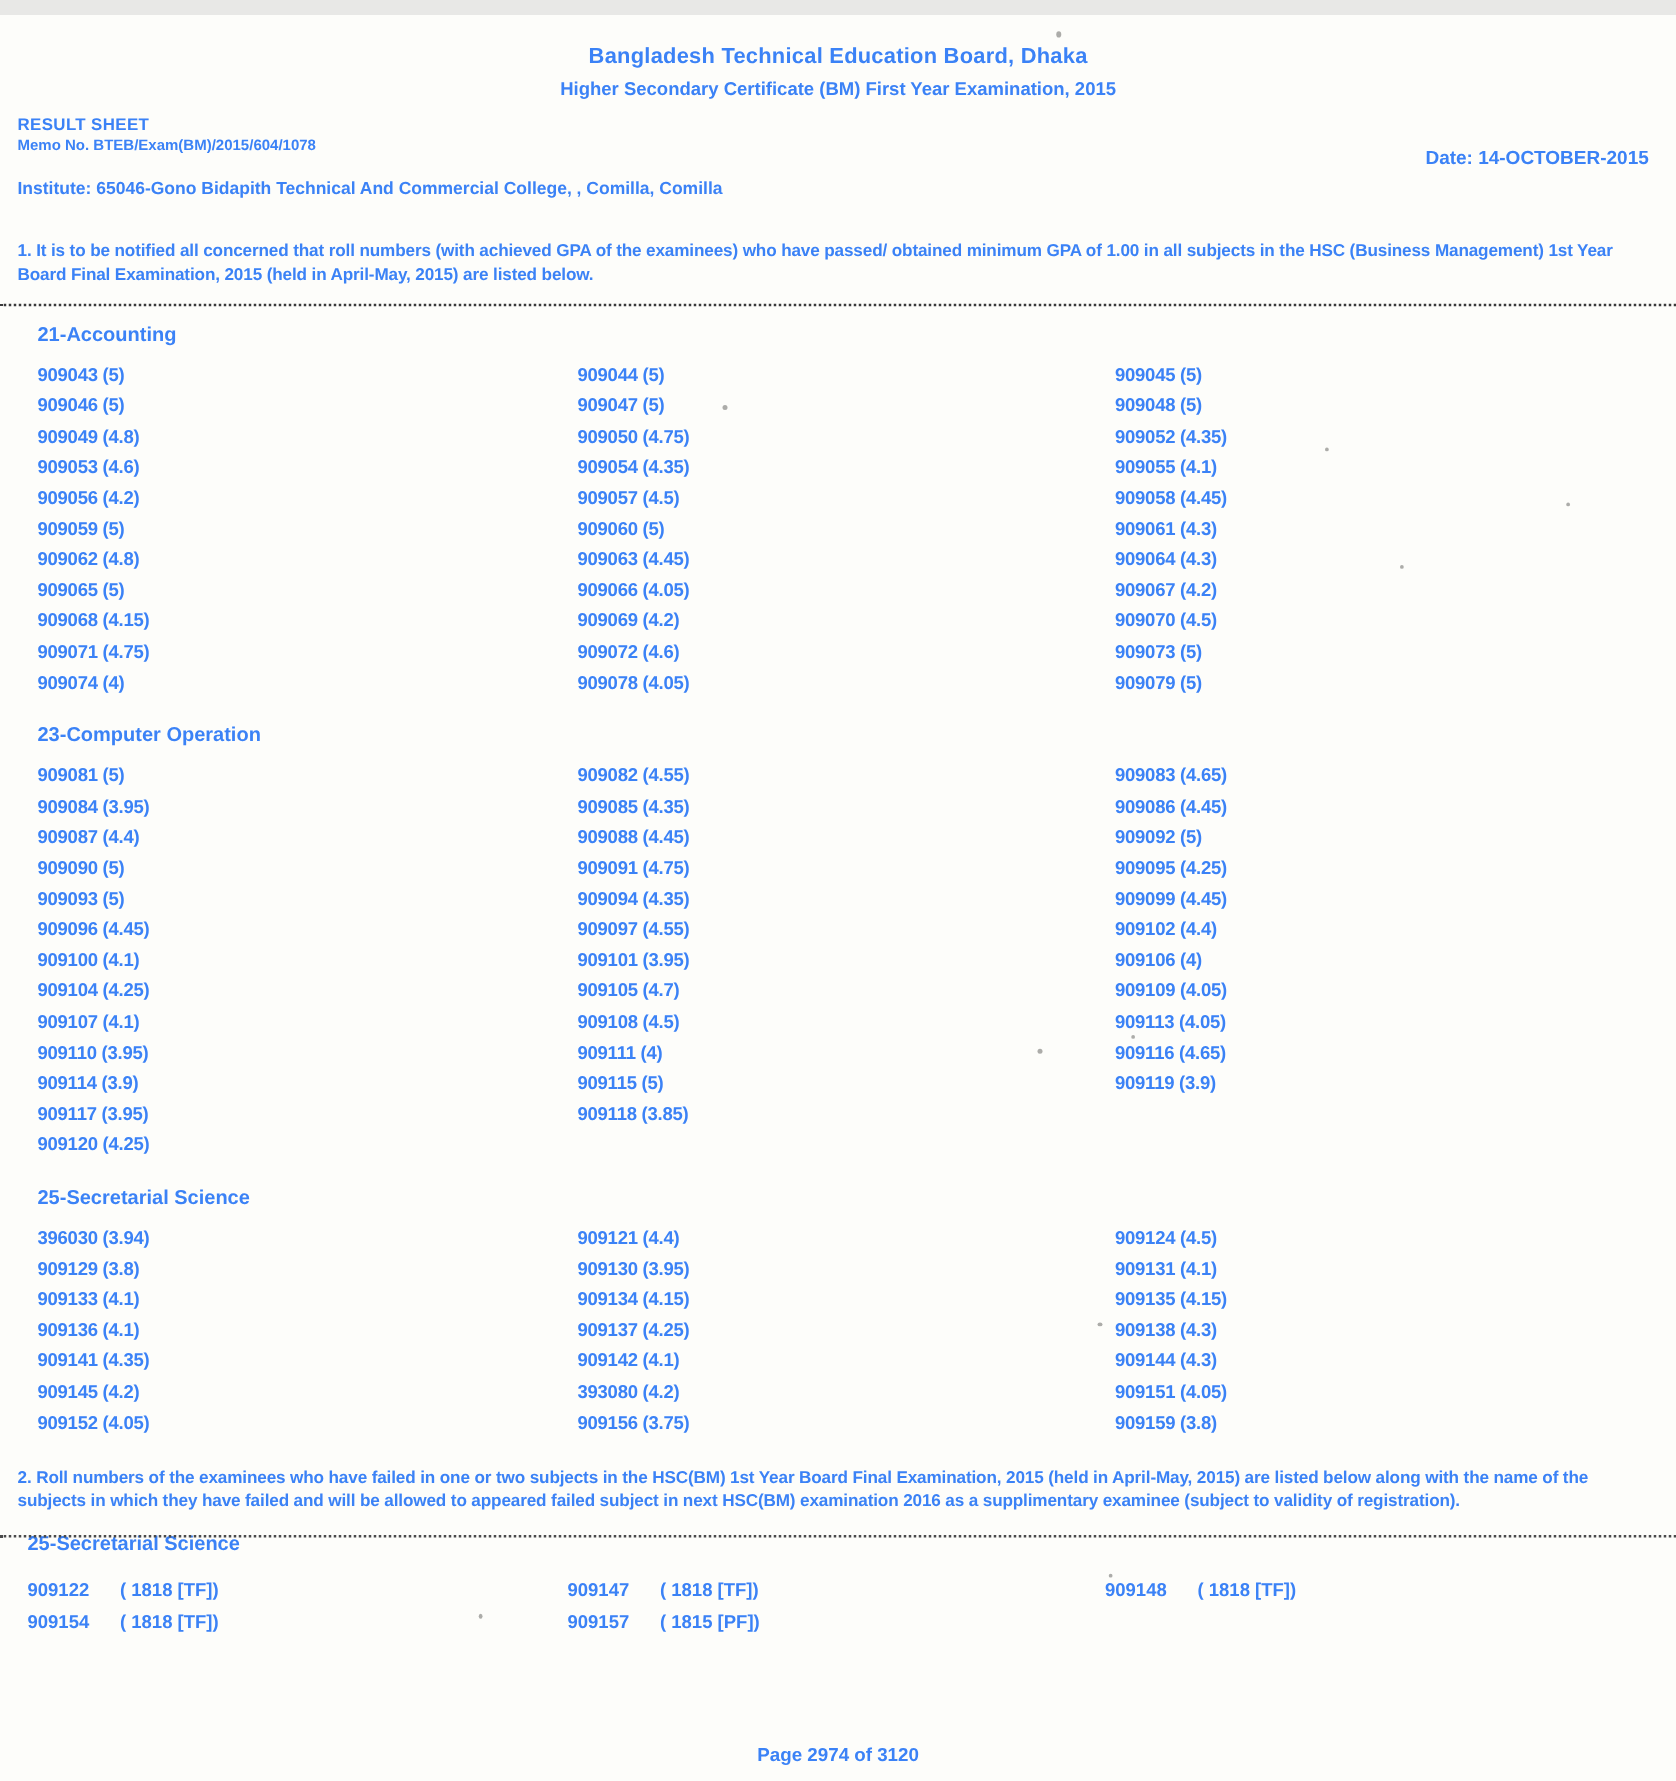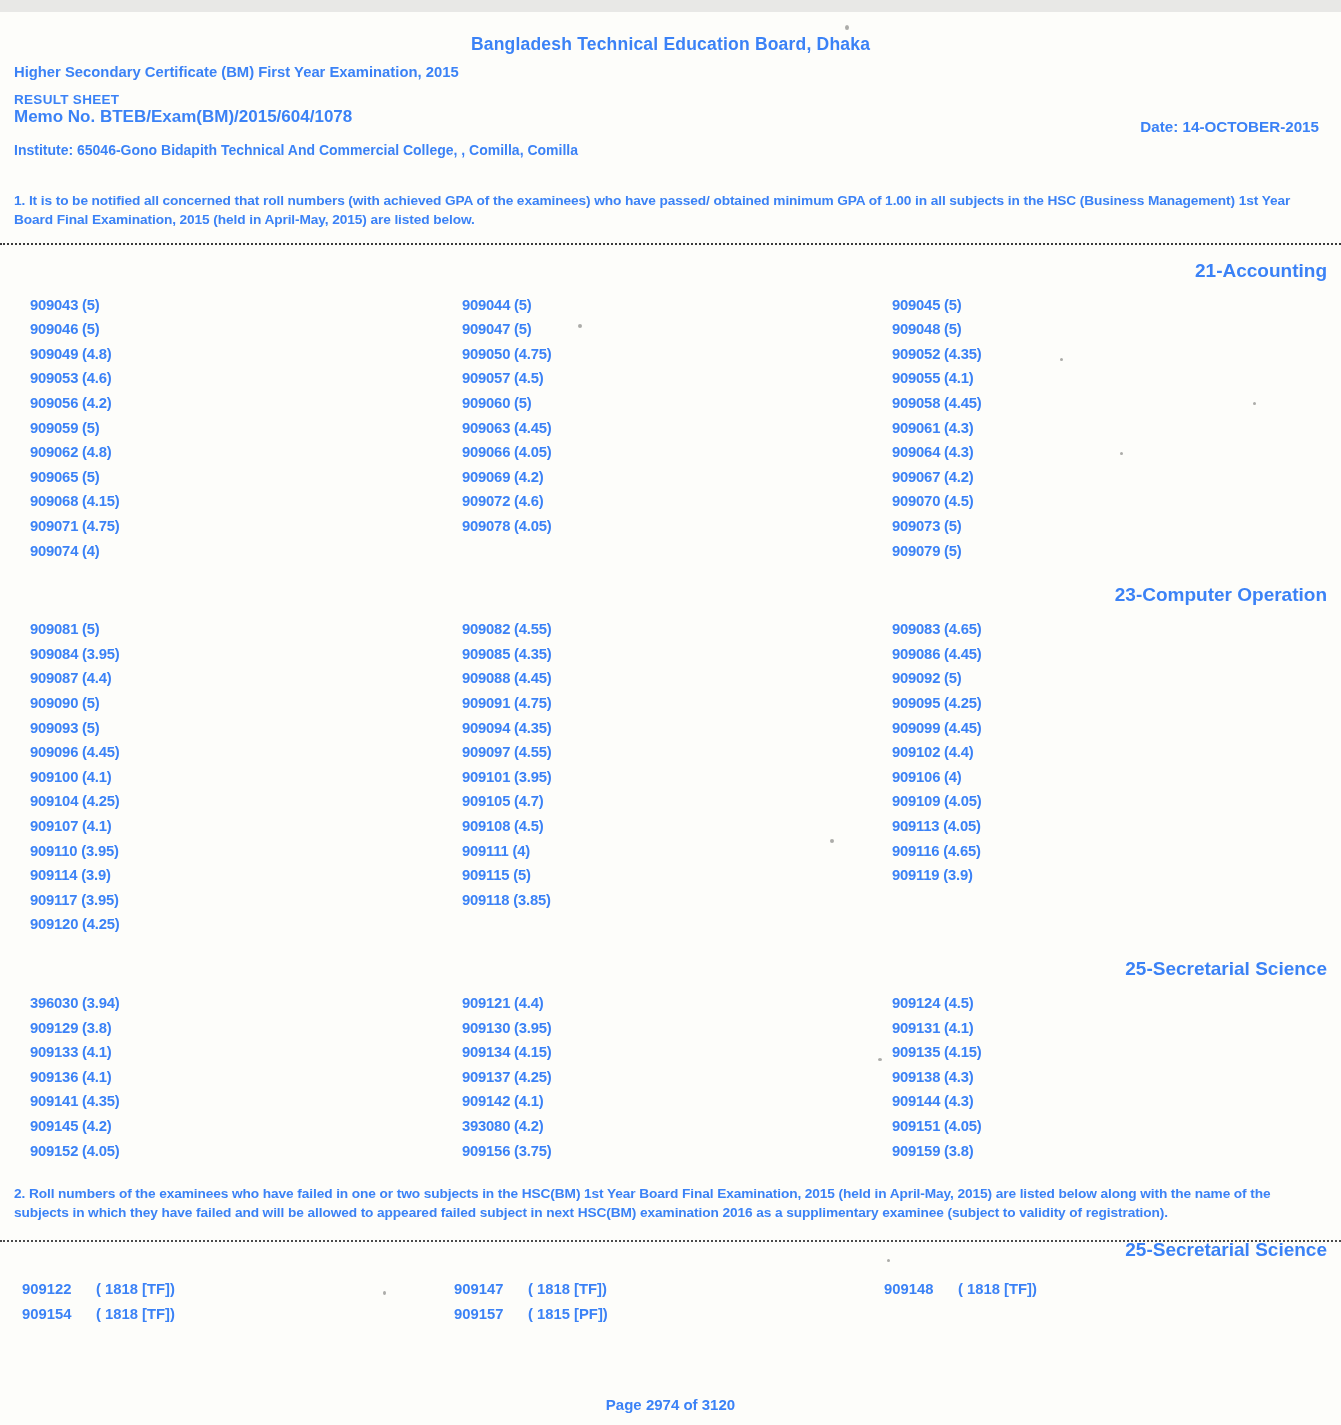--- a/index.html
+++ b/index.html
@@ -18,7 +18,7 @@
     text-align:center;font-size:17.5px;font-weight:700;letter-spacing:.2px;margin:0;
   }
   .exam{
-    font-size:14.8px;font-weight:700;margin:9px 0 0 0;
+    text-align:center;font-size:14.8px;font-weight:700;margin:9px 0 0 0;
   }
   .sheet-title{
     font-size:13.5px;font-weight:700;letter-spacing:.3px;margin:12px 0 0 0;

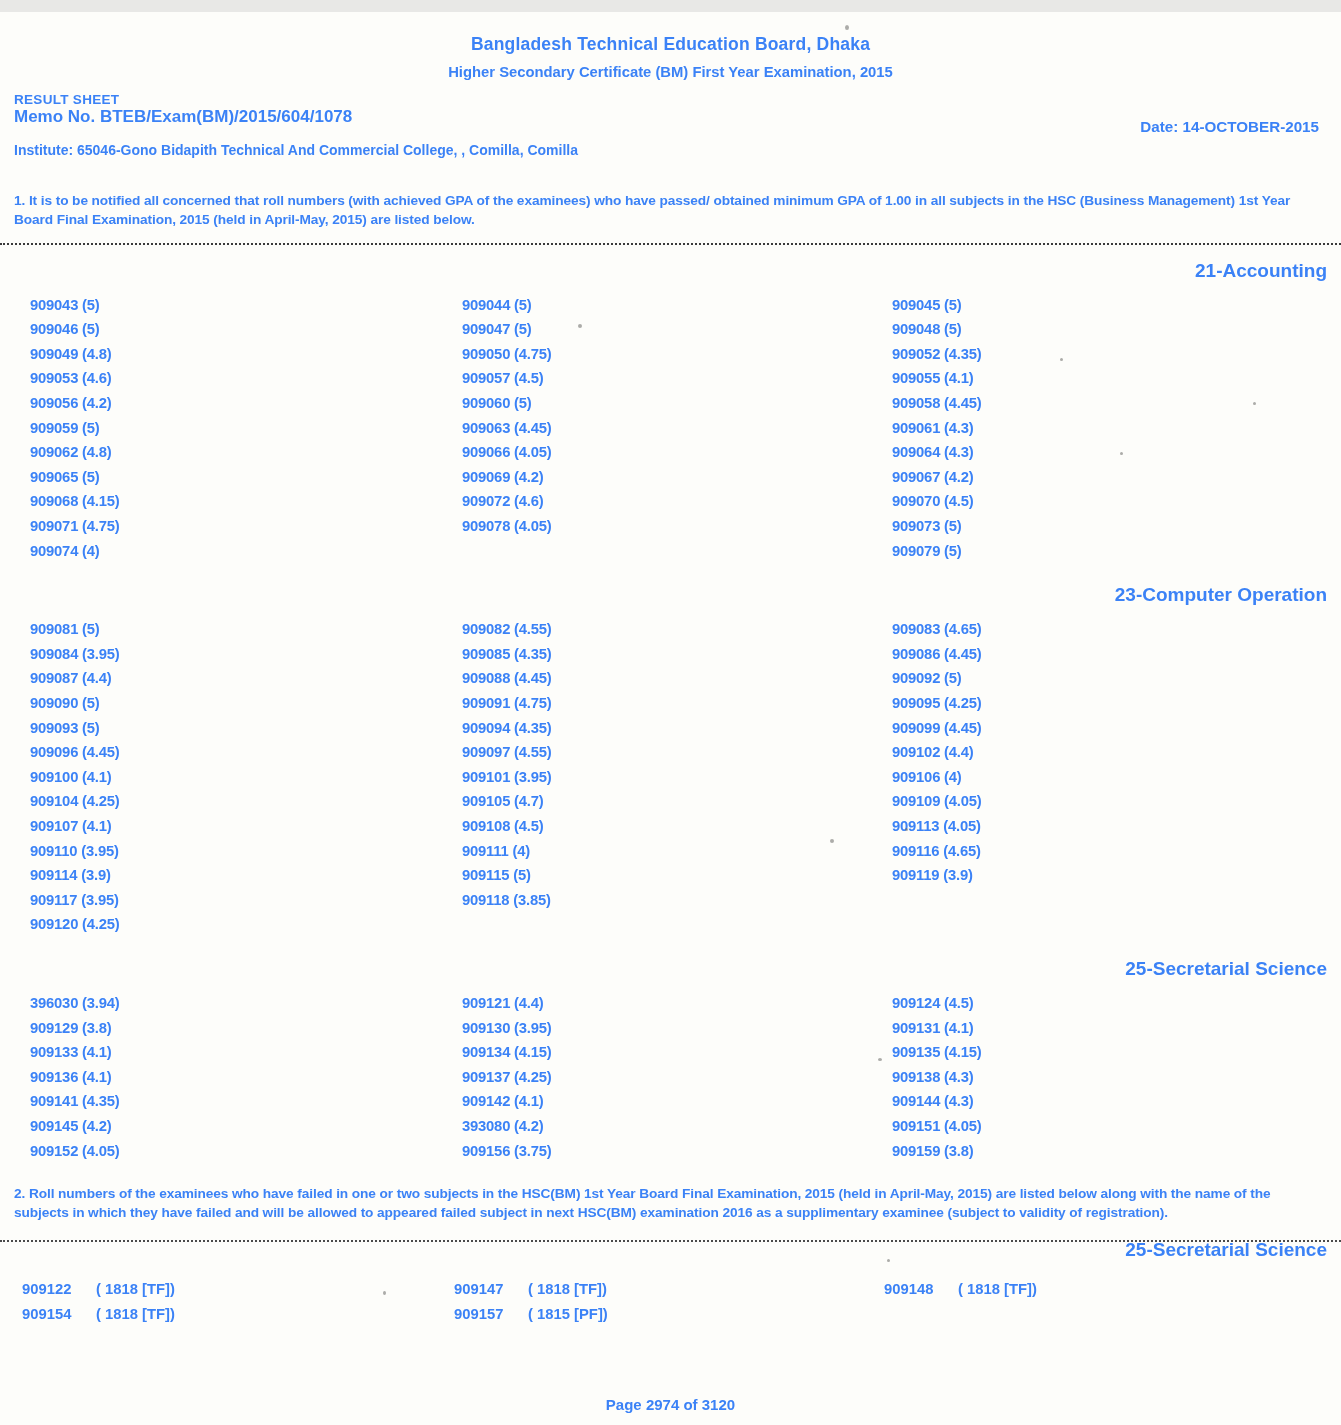--- a/index.html
+++ b/index.html
@@ -24,7 +24,7 @@
     font-size:13.5px;font-weight:700;letter-spacing:.3px;margin:12px 0 0 0;
   }
   .memo-row{position:relative;margin-top:0px;height:24px;}
-  .memo{font-size:17px;font-weight:700;}
+  .memo{font-size:12px;font-weight:700;}
   .date{position:absolute;right:8px;top:11px;font-size:15.2px;font-weight:700;}
   .institute{margin-top:11px;font-size:14px;font-weight:700;}
   .para{

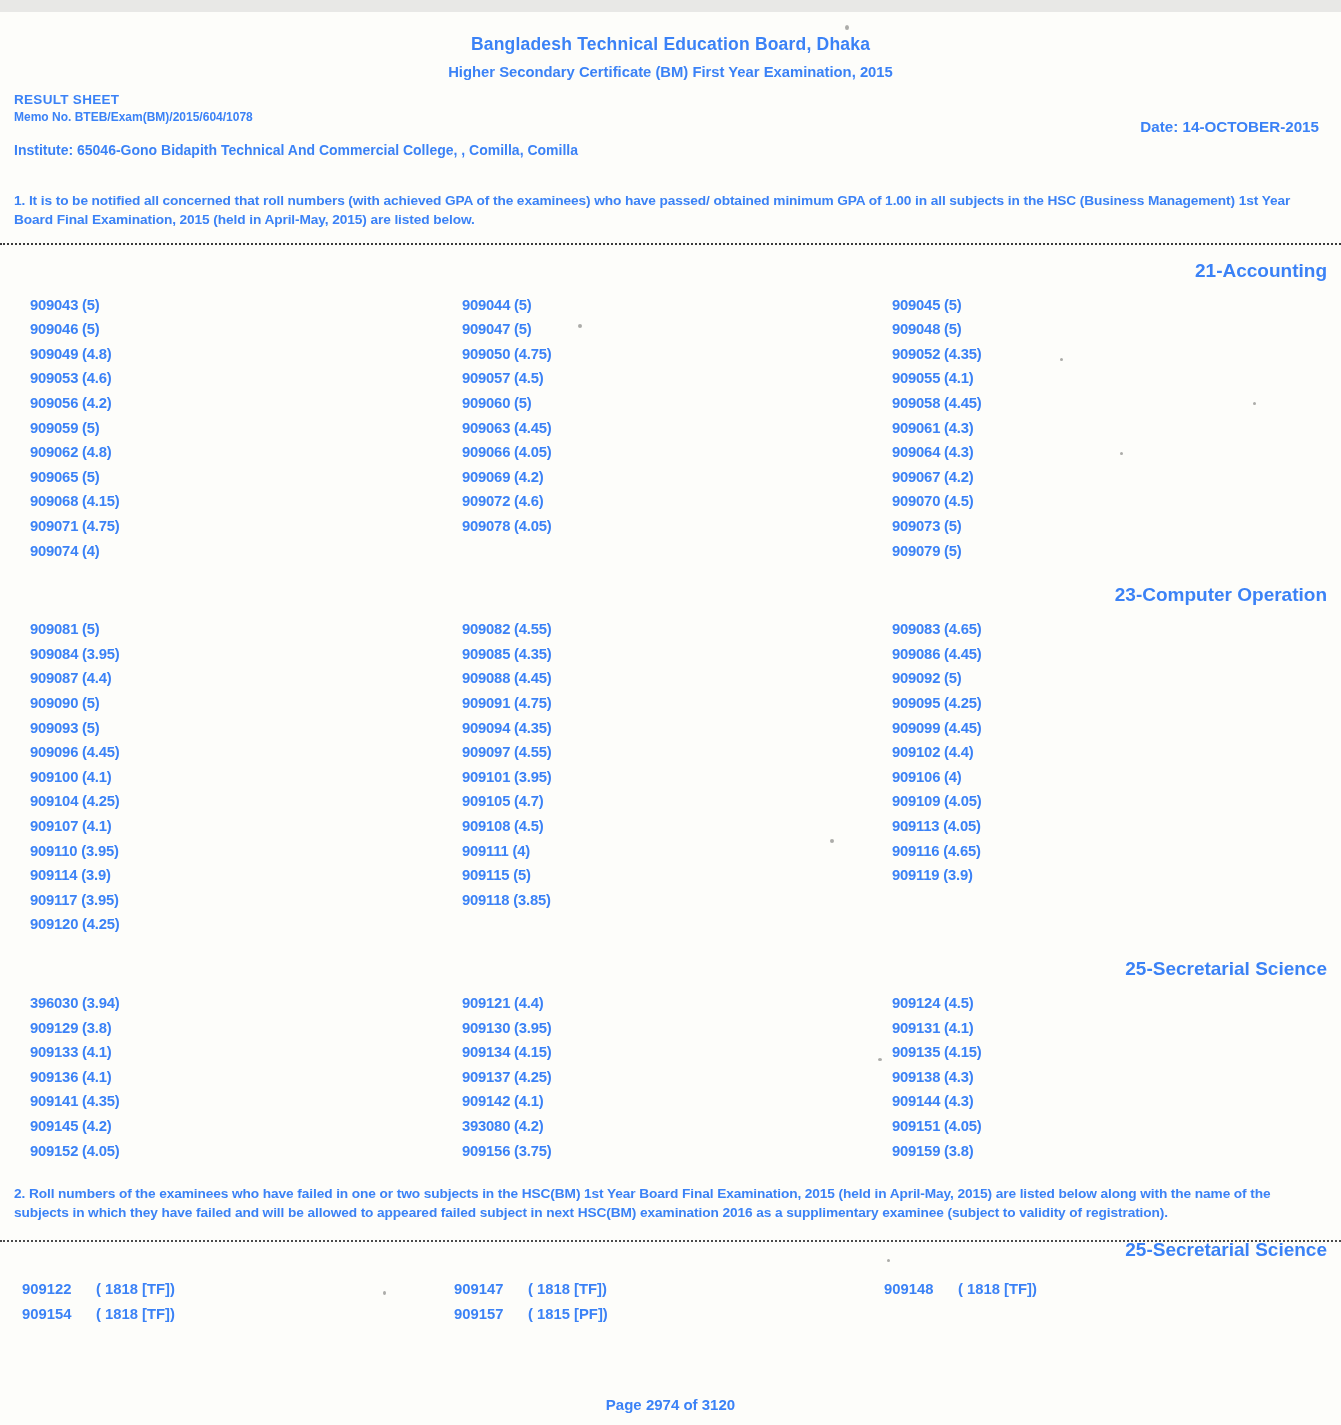--- a/index.html
+++ b/index.html
@@ -37,7 +37,7 @@
   .sections{margin-top:15px;}
   .roll-section{margin-bottom:17px;}
   .sec-title{
-    font-size:19px;font-weight:700;padding-left:16px;margin-bottom:15px;text-align:right;
+    font-size:16px;font-weight:700;padding-left:16px;margin-bottom:15px;
   }
   .cols{display:grid;grid-template-columns:432px 430px 1fr;padding-left:16px;}
   .row{

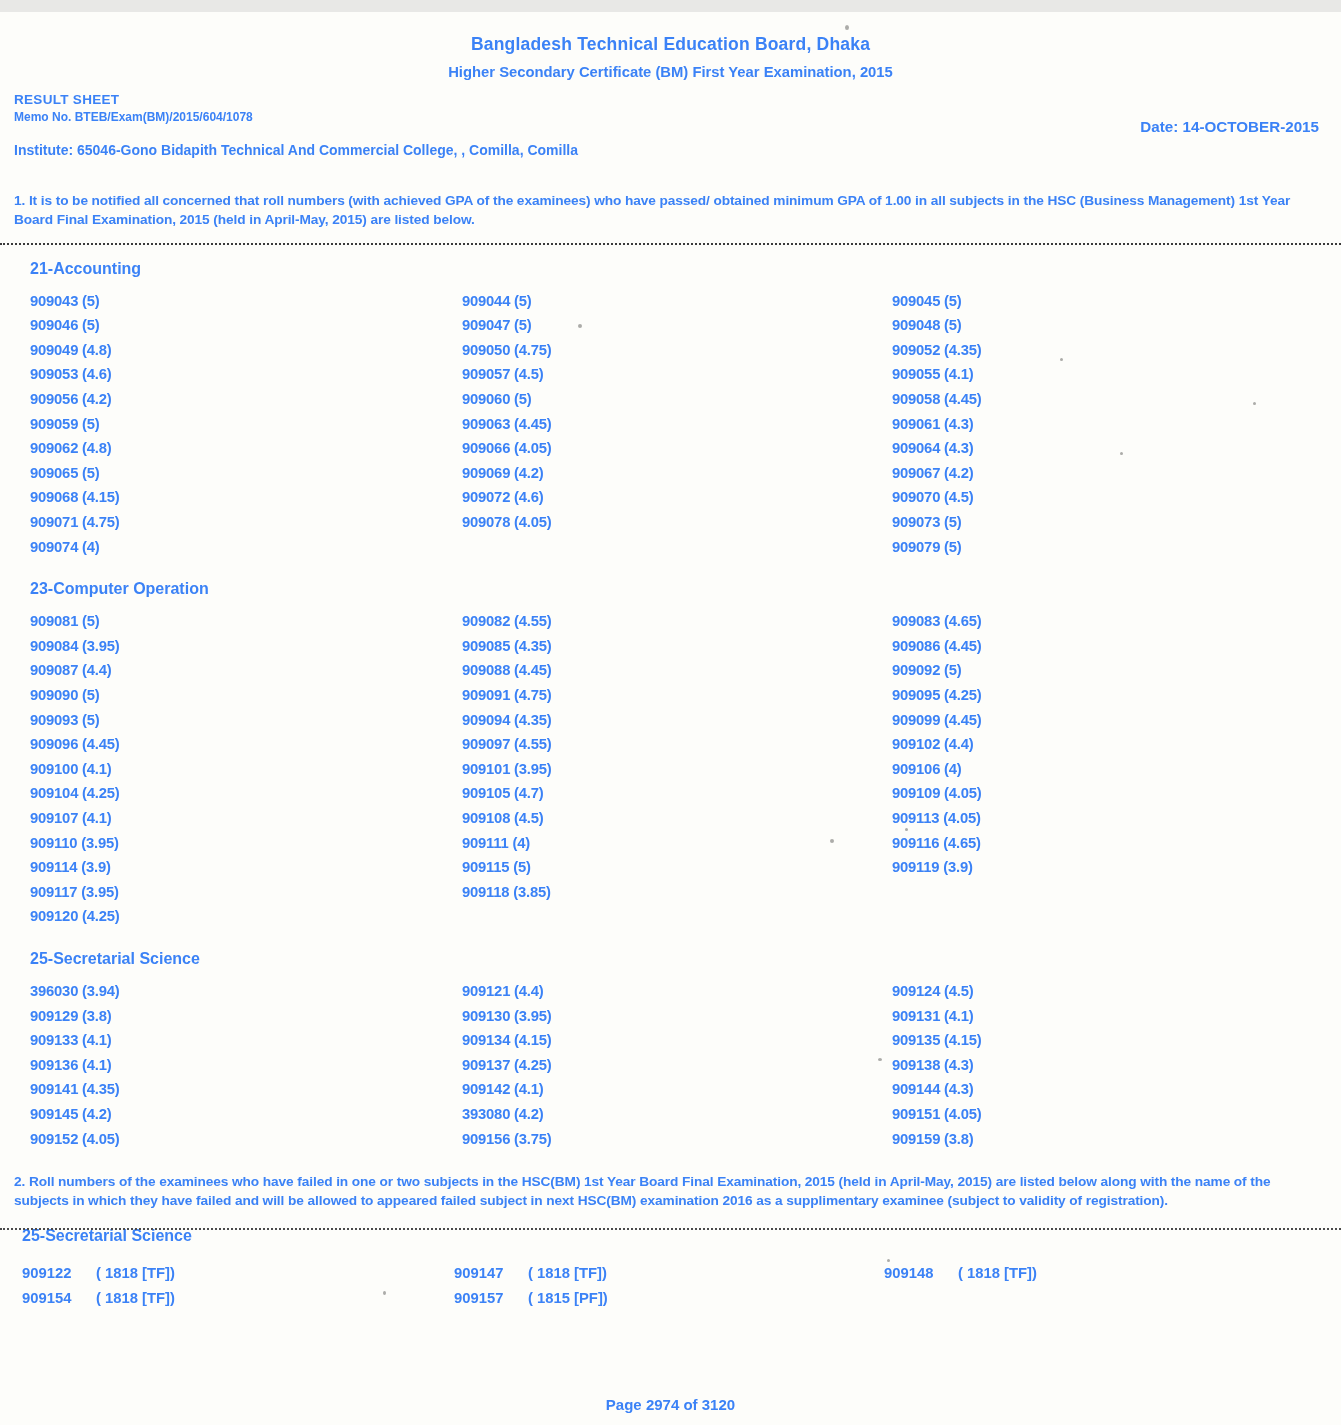--- a/index.html
+++ b/index.html
@@ -97,6 +97,7 @@
             <div class="row">909044 (5)</div>
             <div class="row">909047 (5)</div>
             <div class="row">909050 (4.75)</div>
+            <div class="row">909054 (4.35)</div>
             <div class="row">909057 (4.5)</div>
             <div class="row">909060 (5)</div>
             <div class="row">909063 (4.45)</div>

